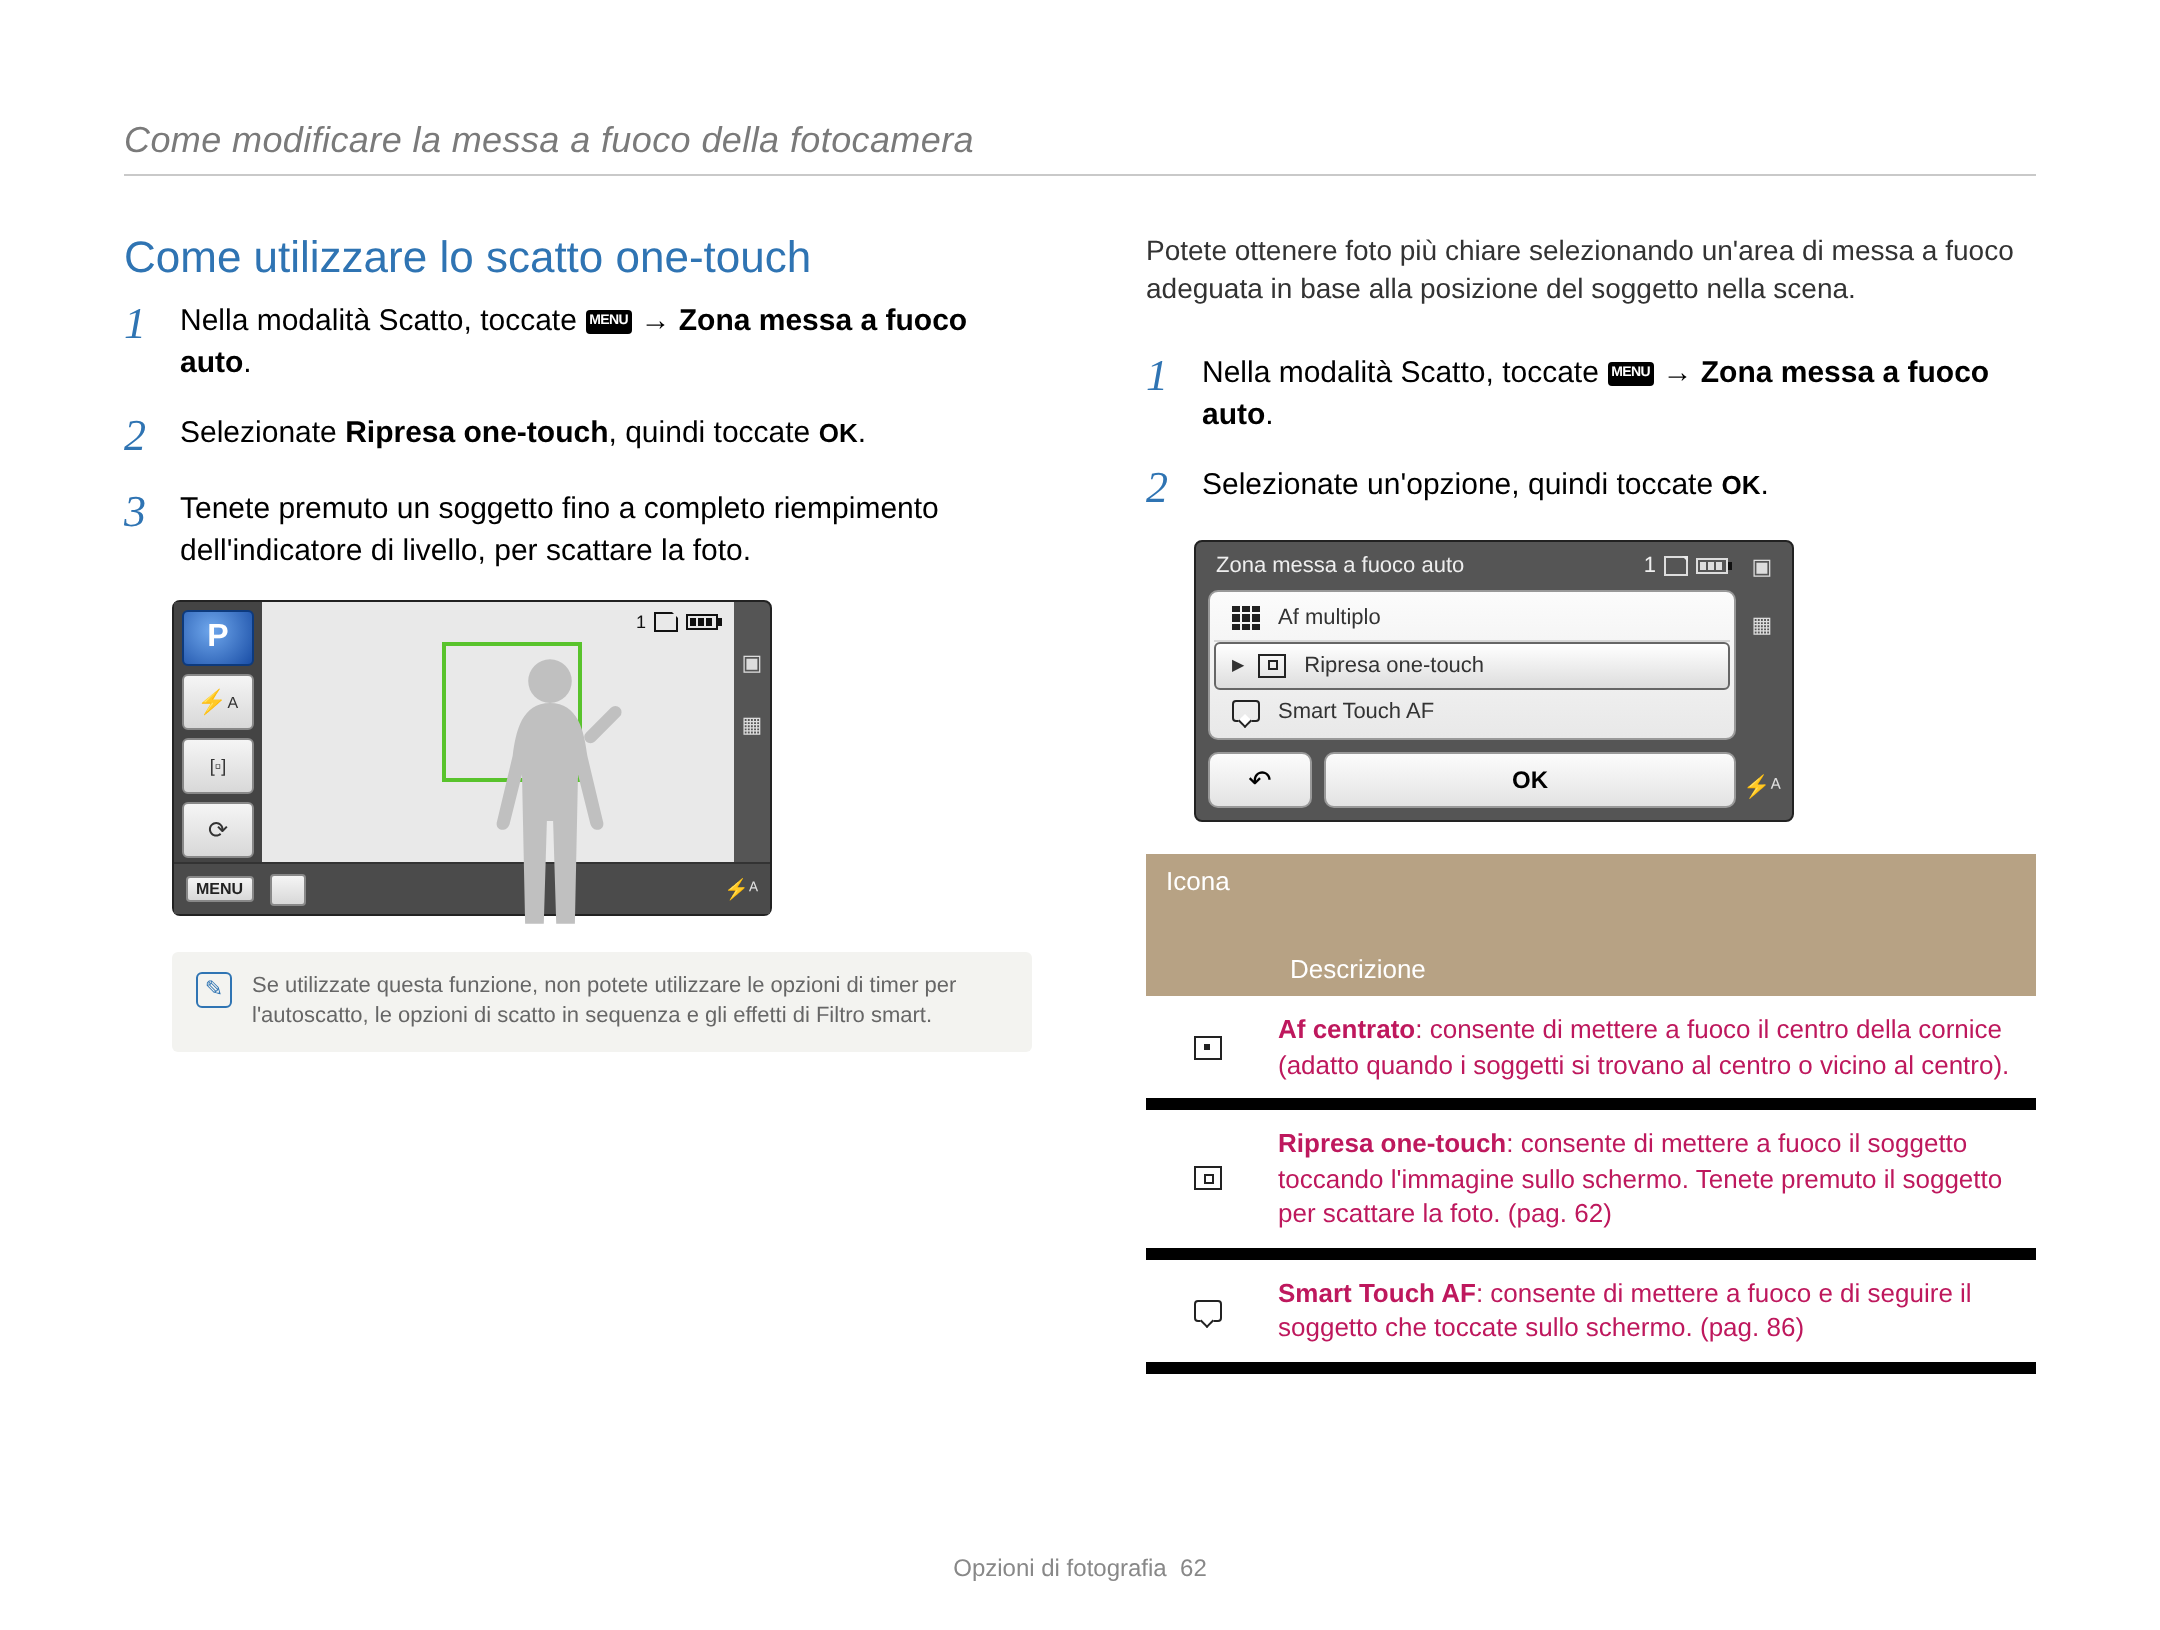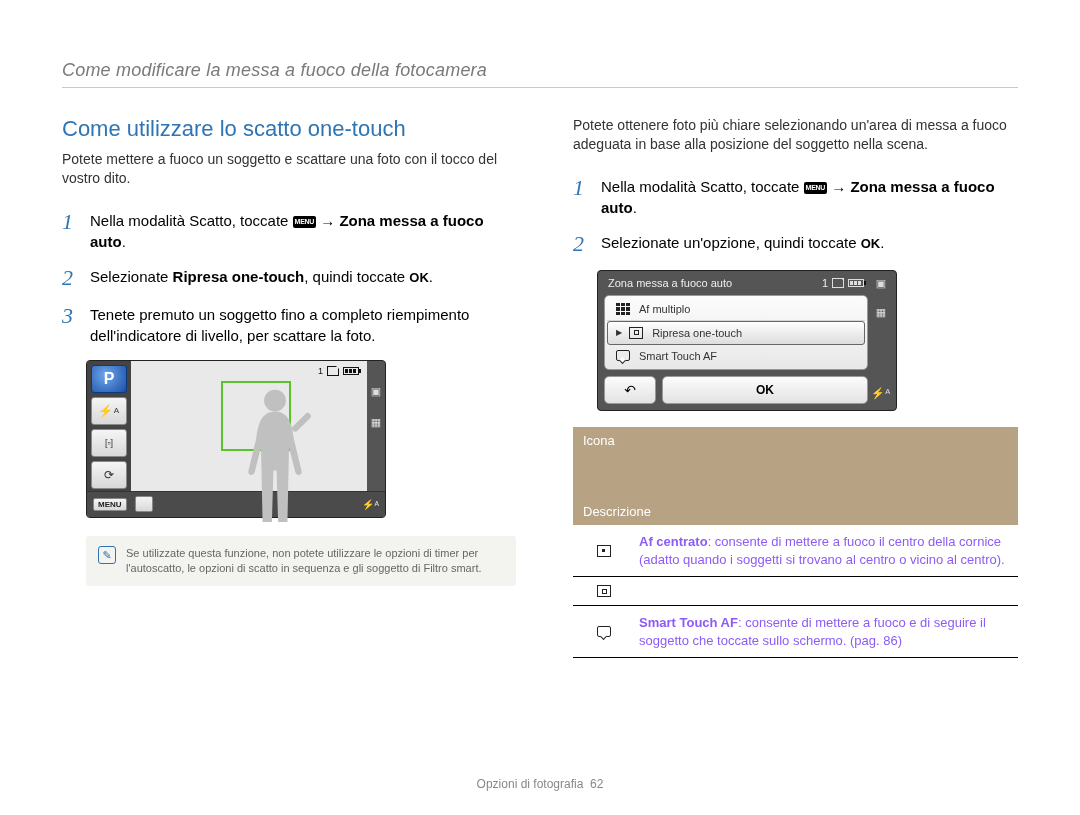--- a/index.html
+++ b/index.html
@@ -335,7 +335,6 @@
 
     <div class="col">
       <h2 class="section">Come utilizzare lo scatto one-touch</h2>
-      <p class="lede">Potete mettere a fuoco un soggetto e scattare una foto con il tocco del vostro dito.</p>
 
       <div class="step">
         <div class="step-num">1</div>

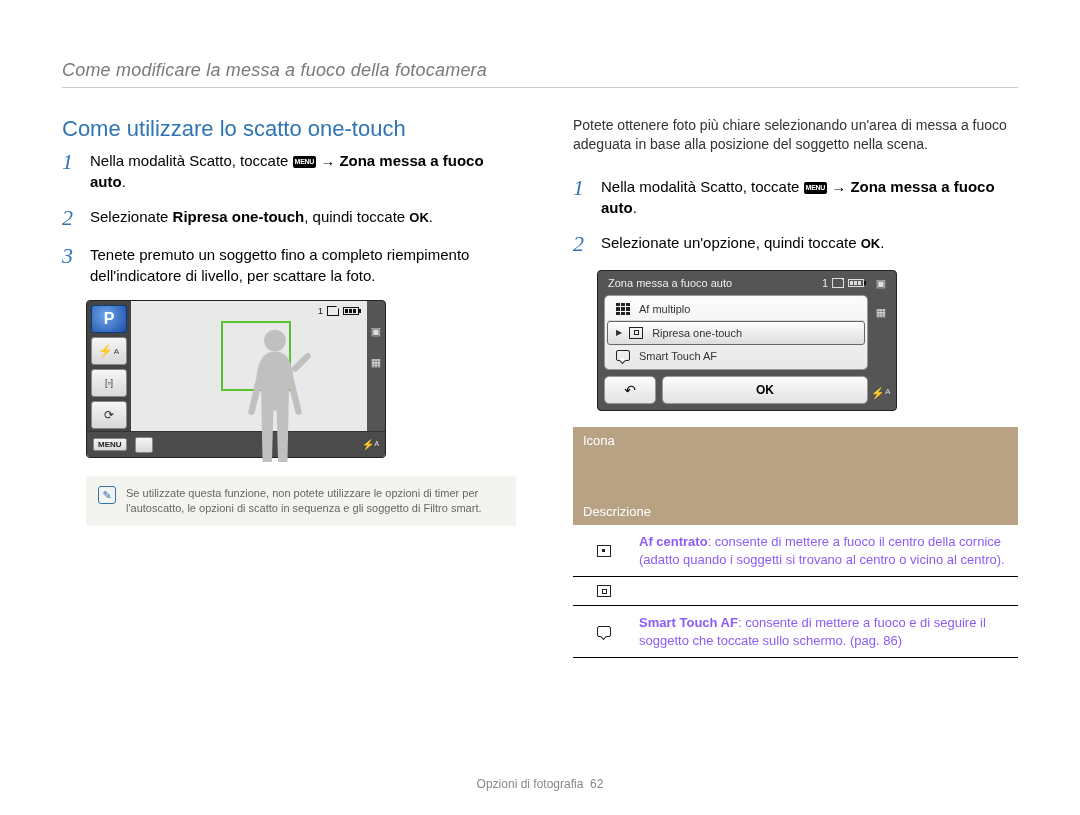--- a/index.html
+++ b/index.html
@@ -282,7 +282,6 @@
     background: #b7a284;
     color: #fff;
     font-size: 13px;
-    flex-direction: column;
   }
   .tbl-head .c1 { width: 62px; padding: 6px 10px; }
   .tbl-head .c2 { flex:1; padding: 6px 10px; margin-top: 44px; }

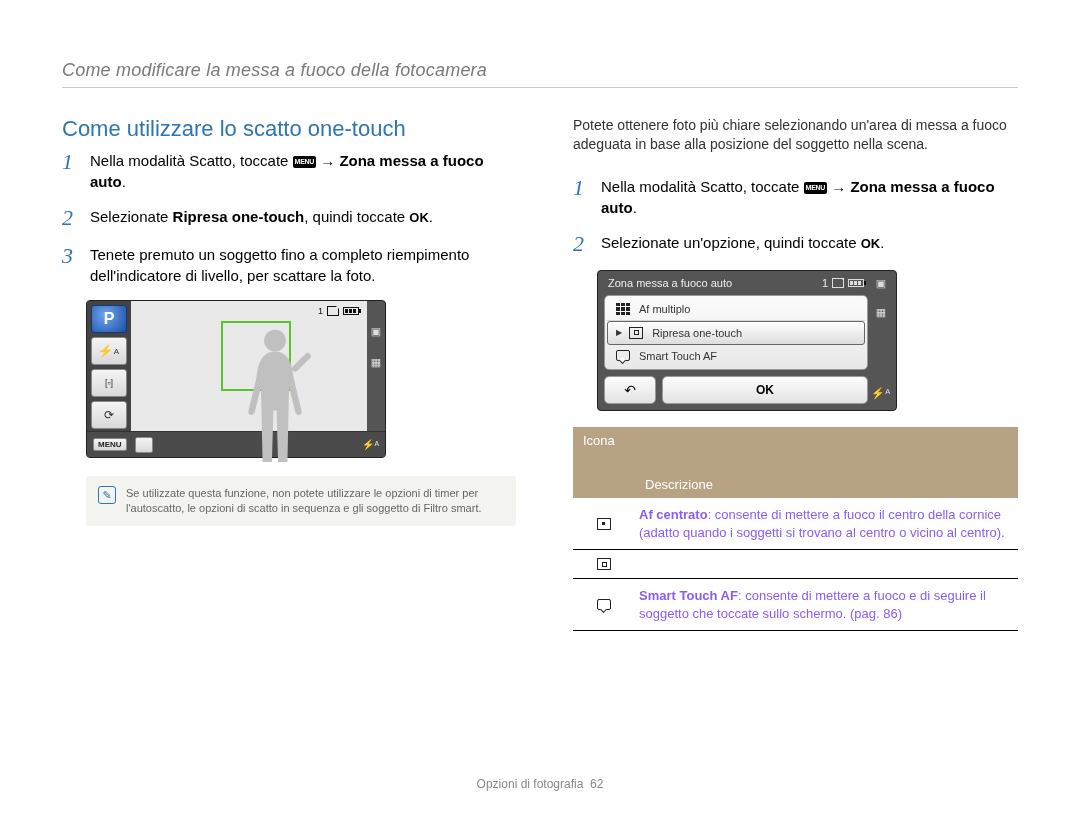--- a/index.html
+++ b/index.html
@@ -397,7 +397,7 @@
 
       <div class="note-box">
         <div class="note-icon">✎</div>
-        <div>Se utilizzate questa funzione, non potete utilizzare le opzioni di timer per l'autoscatto, le opzioni di scatto in sequenza e gli soggetto di Filtro smart.</div>
+        <div>Se utilizzate questa funzione, non potete utilizzare le opzioni di timer per l'autoscatto, le opzioni di scatto in sequenza e gli effetti di Filtro smart.</div>
       </div>
     </div>
 

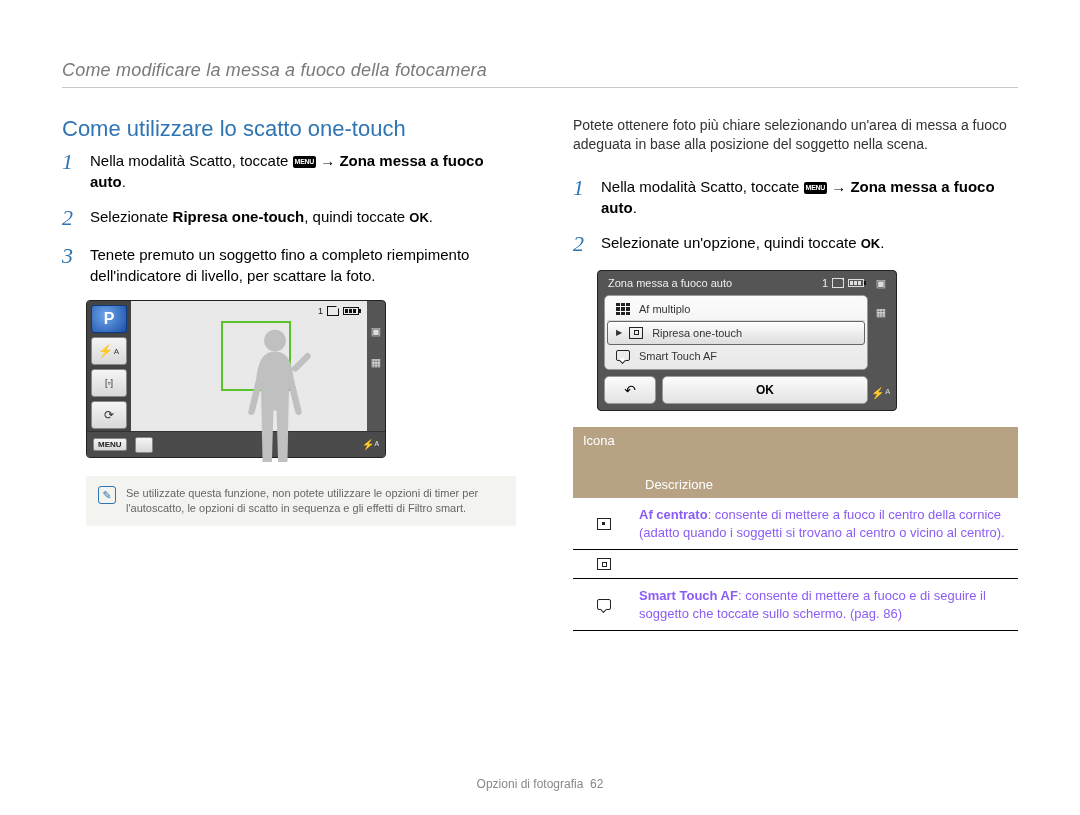--- a/index.html
+++ b/index.html
@@ -287,9 +287,9 @@
   .tbl-head .c2 { flex:1; padding: 6px 10px; margin-top: 44px; }
   .tbl-row {
     display: flex;
-    border-bottom: 1px solid #000000;
+    border-bottom: 6px solid #000000;
     font-size: 13px;
-    color: #8b5cf6;
+    color: #be185d;
     line-height: 1.35;
   }
   .tbl-row .c1 {

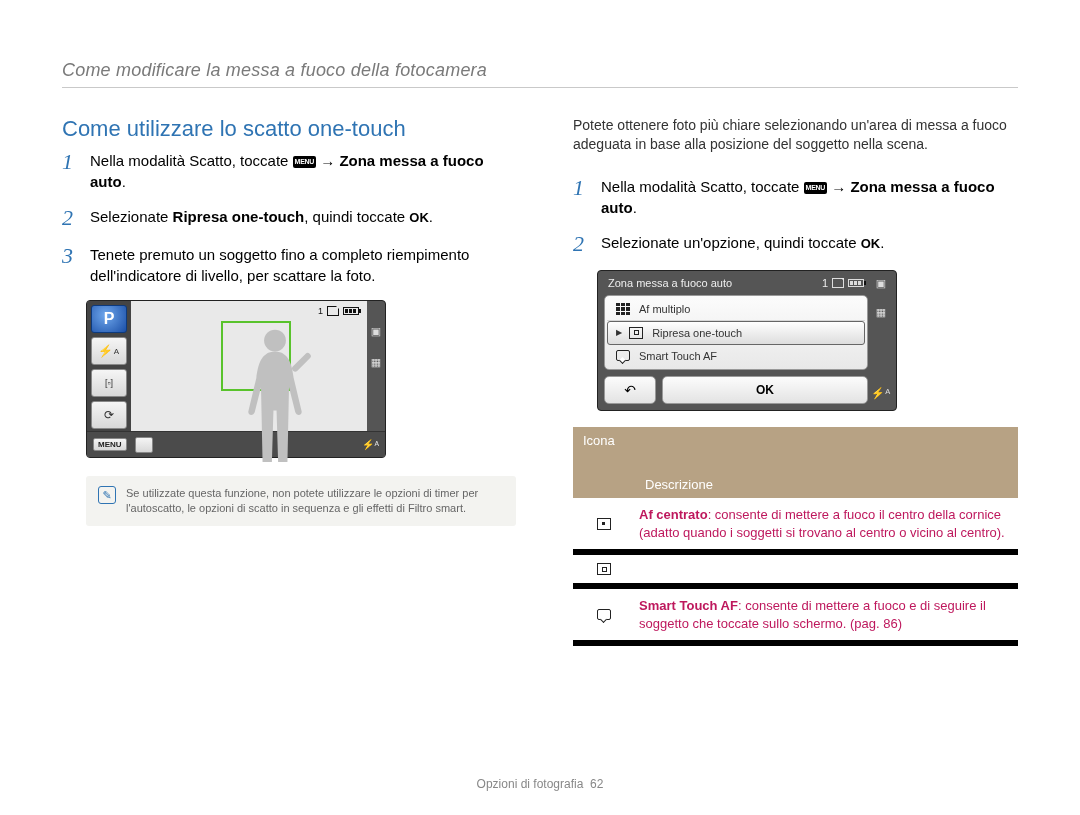--- a/index.html
+++ b/index.html
@@ -493,6 +493,7 @@
           <div class="c1">
               <span class="glyph-target"></span>
             </div>
+          <div class="c2"><b>Ripresa one-touch</b><span>: consente di mettere a fuoco il soggetto toccando l'immagine sullo schermo. Tenete premuto il soggetto per scattare la foto. (pag. 62)</span></div>
         </div>
         <div class="tbl-row">
           <div class="c1">

